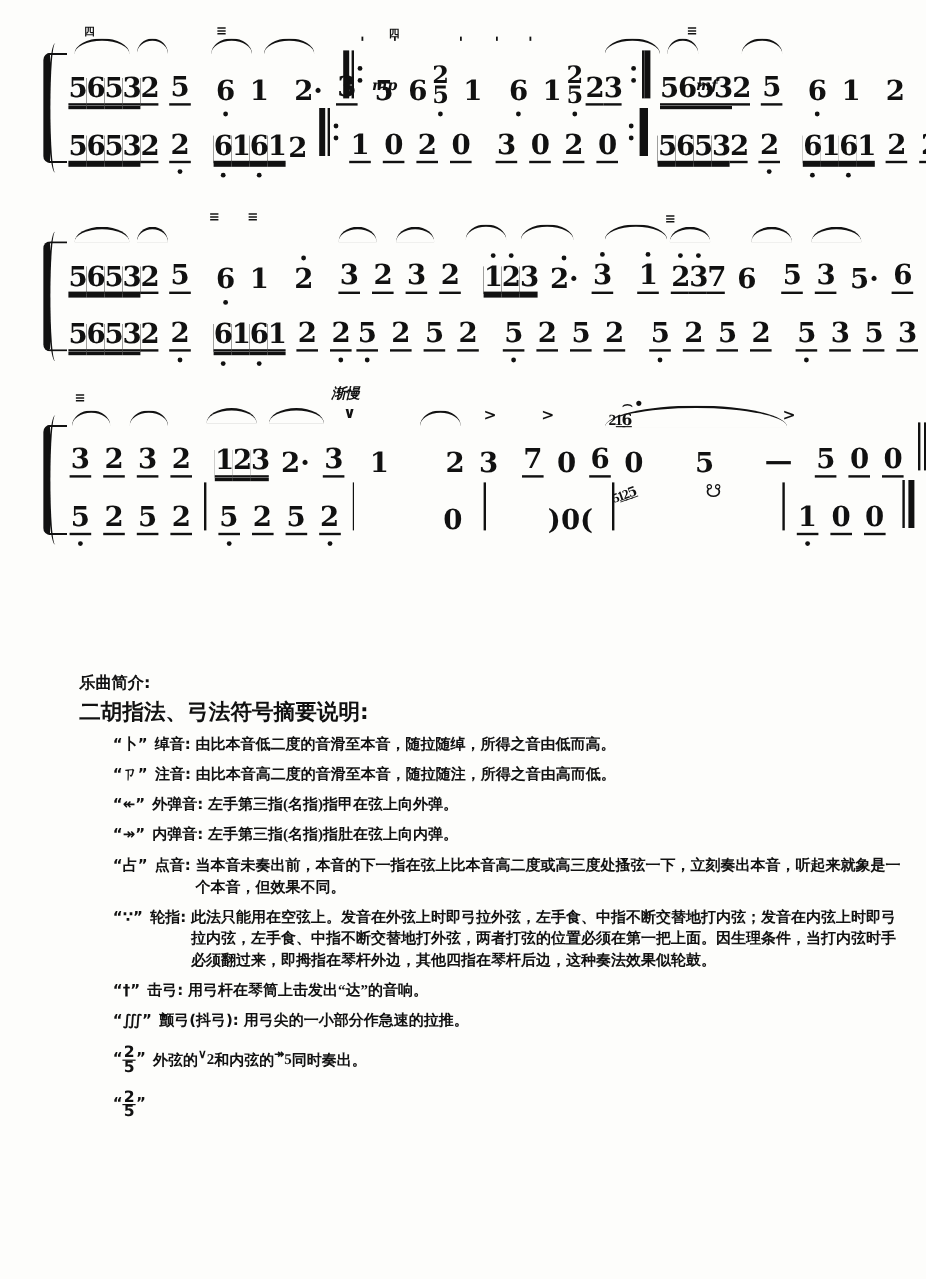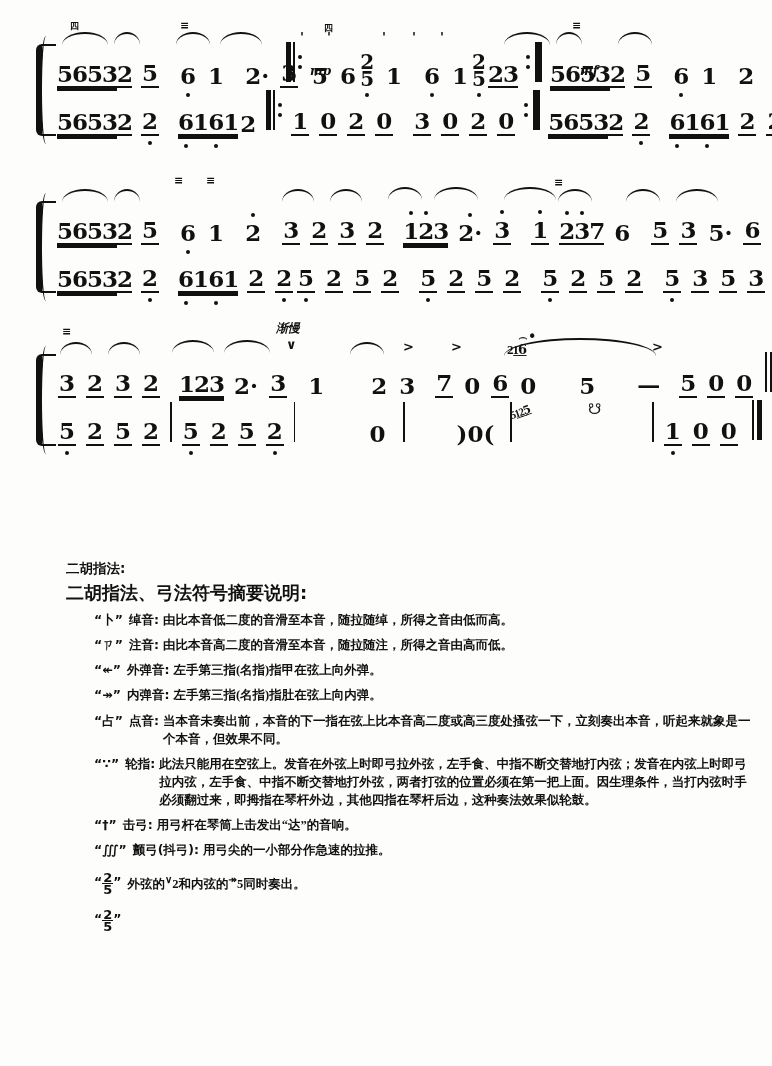--- a/index.html
+++ b/index.html
@@ -553,7 +553,7 @@
 
   <div class="notes-block">
 
-    <div class="nb-head">二胡指法:</div>
+    <div class="nb-head">乐曲简介:</div>
     <div class="nb-head2">二胡指法、弓法符号摘要说明:</div>
 
     <div class="item">

